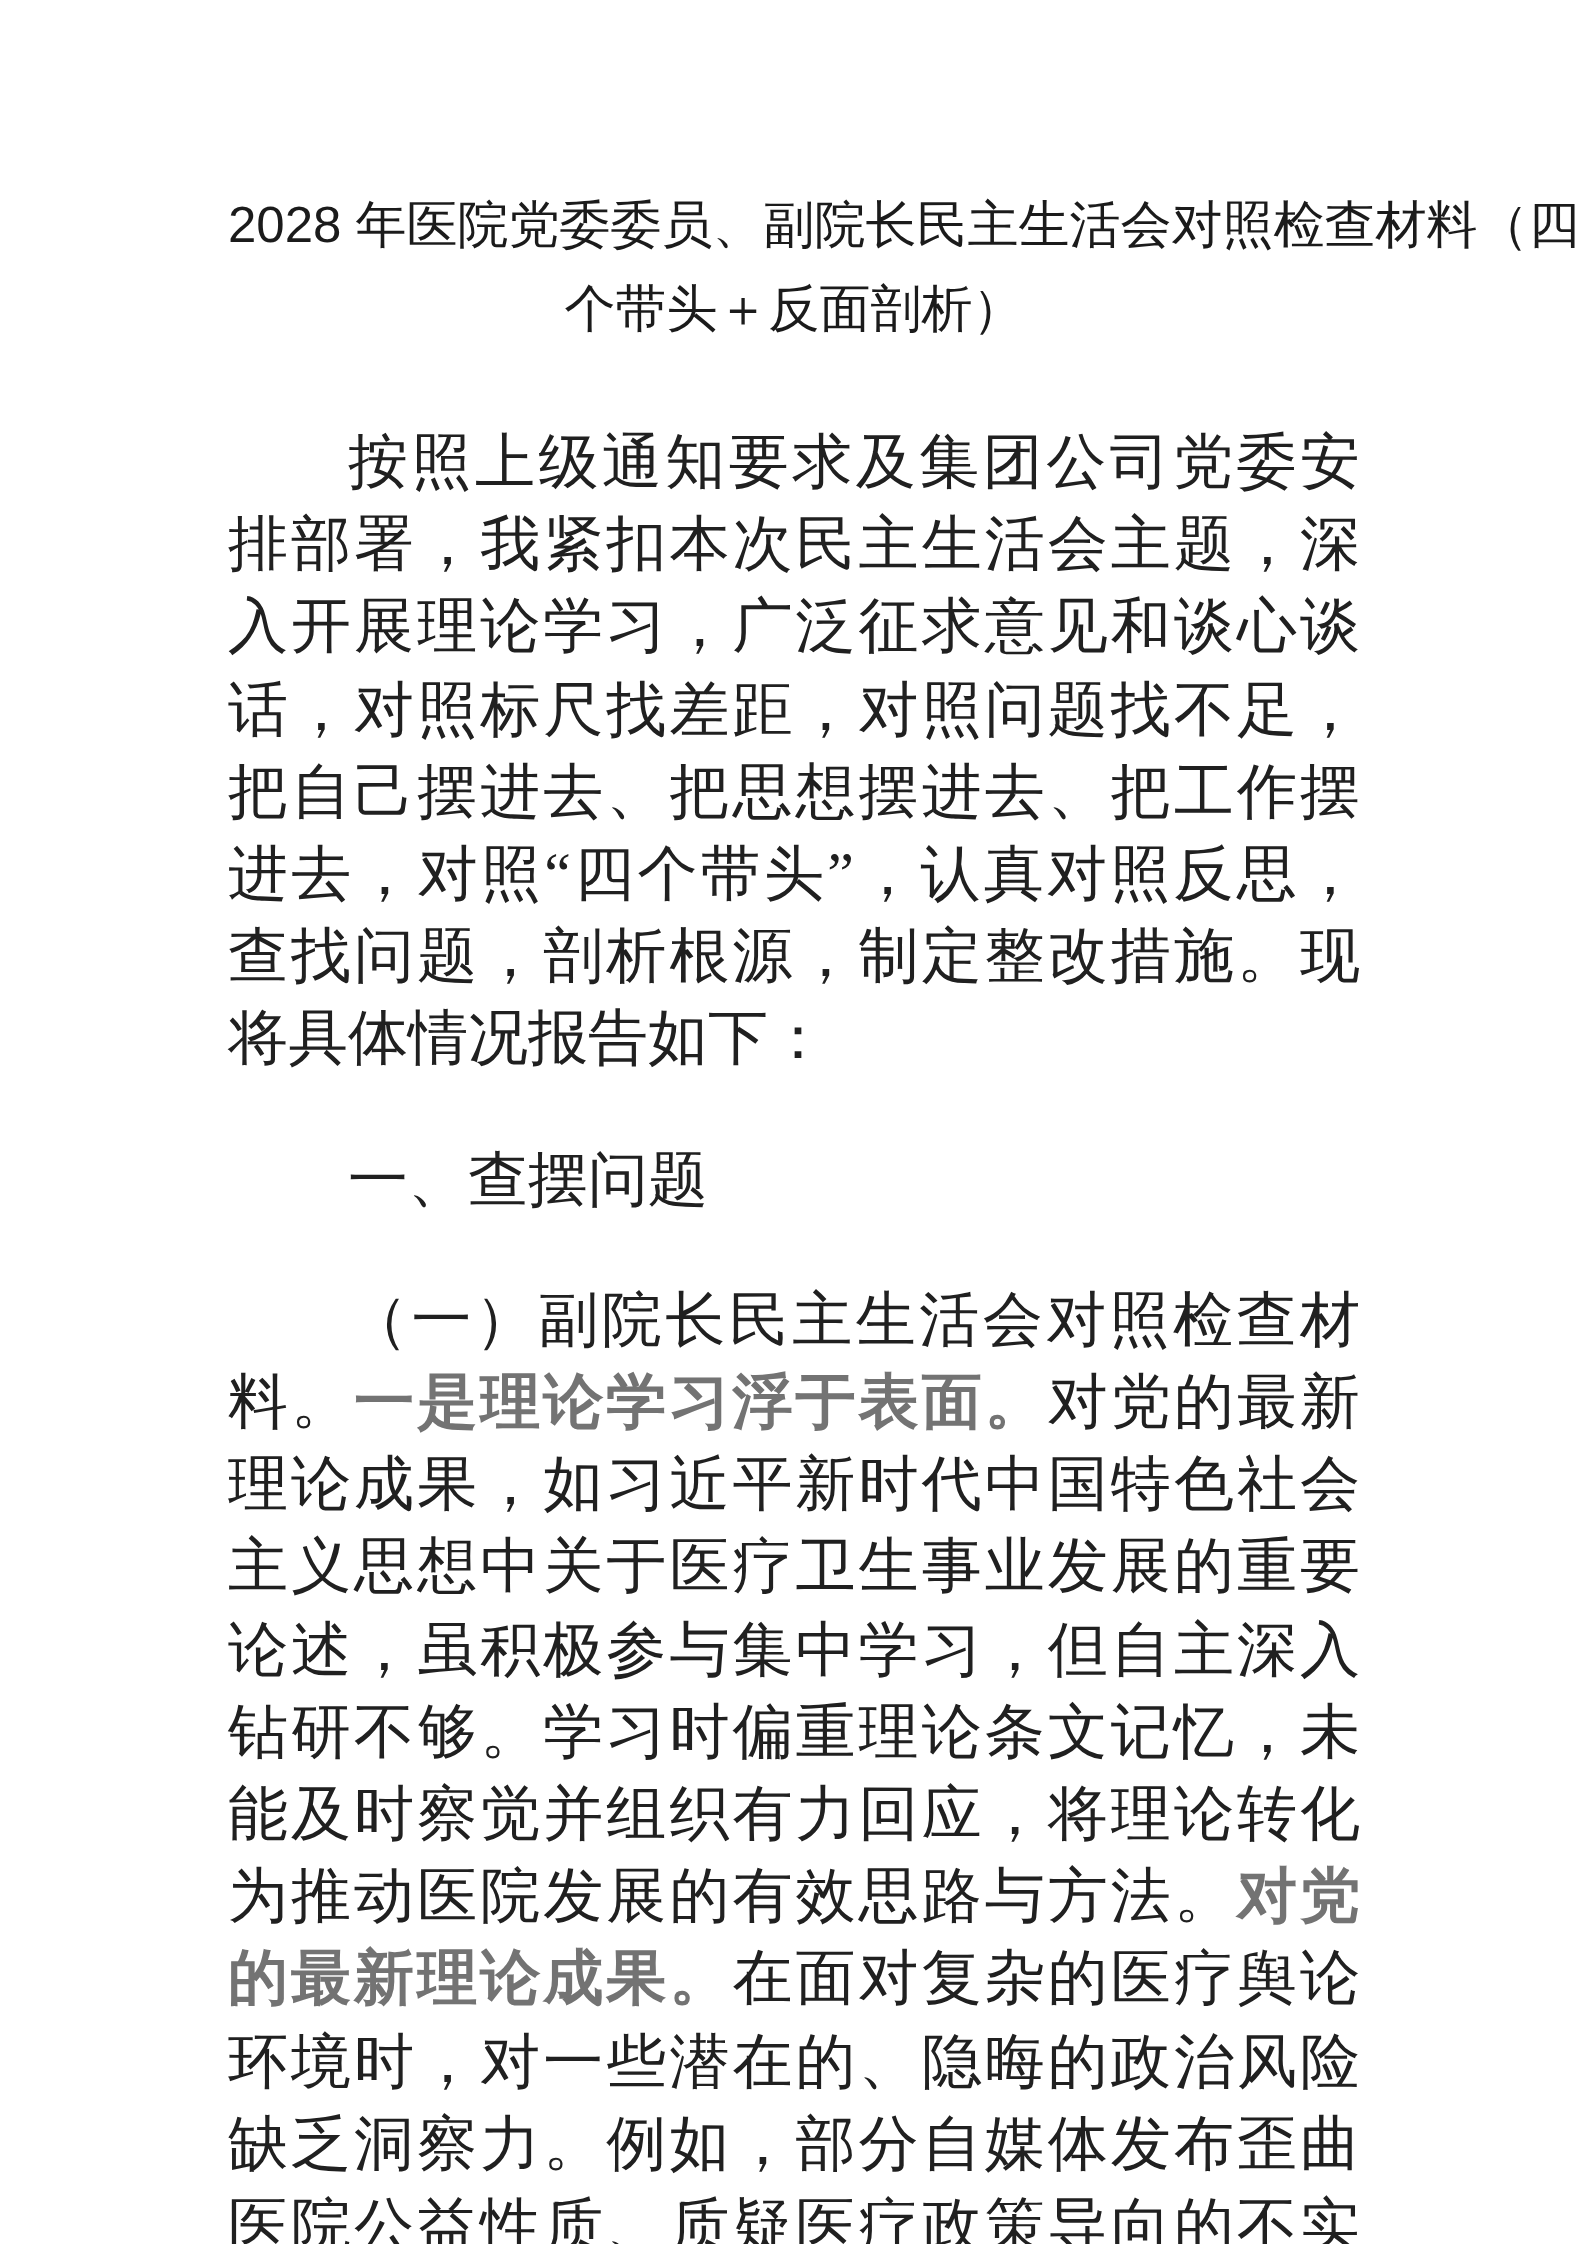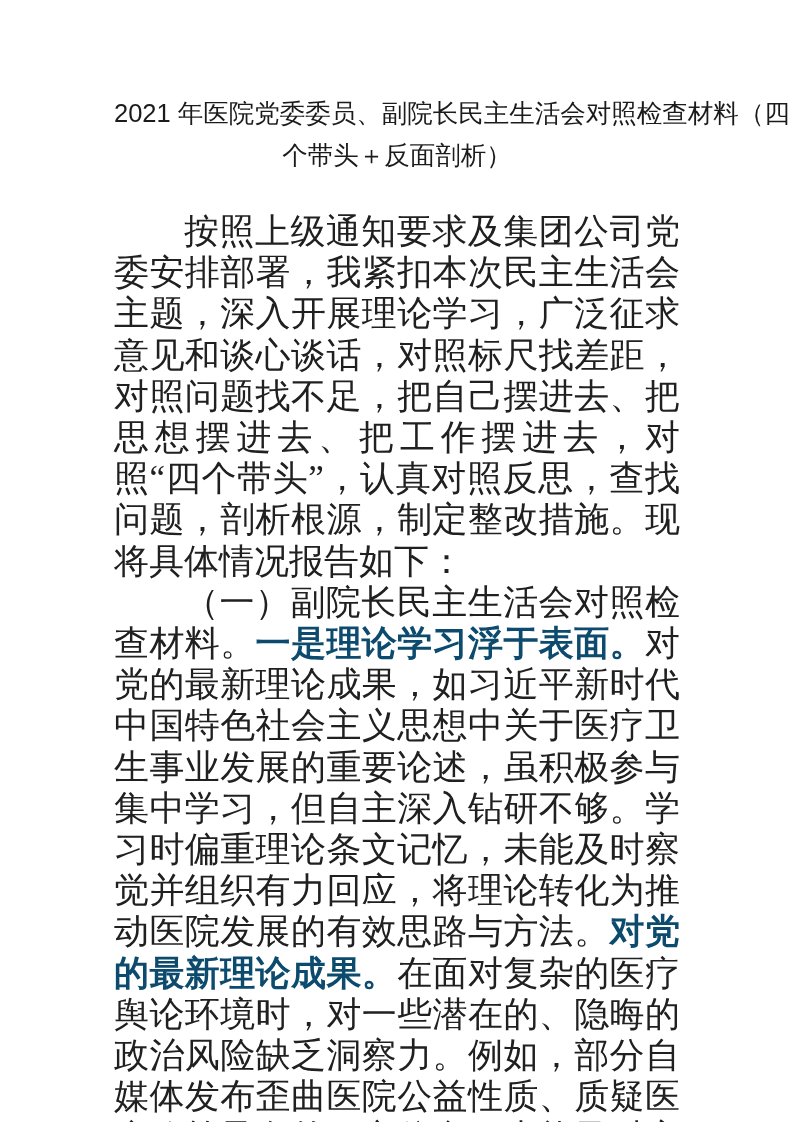--- a/index.html
+++ b/index.html
@@ -90,7 +90,7 @@
   <div class="page-body">
 
     <h1 class="doc-title">
-      <span class="title-line-1">2021 年医院党委委员、副院长民主生活会对照检查材料（四</span>
+      <span class="title-line-1">2028 年医院党委委员、副院长民主生活会对照检查材料（四</span>
       <span class="title-line-2">个带头＋反面剖析）</span>
     </h1>
 

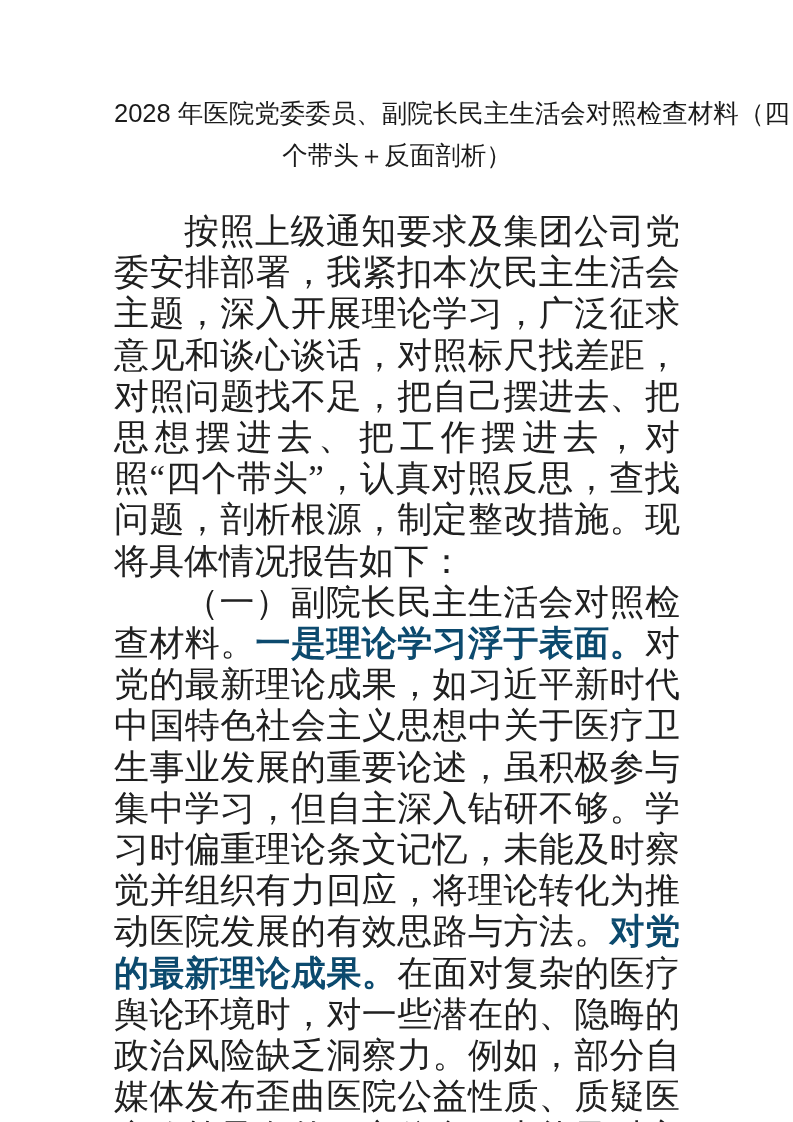--- a/index.html
+++ b/index.html
@@ -57,7 +57,7 @@
   .spacer-after-title { height: 35px; }
 
   p.para {
-    font-size: 35px;
+    font-size: 30px;
     line-height: 41.2px;
     margin: 0;
     text-align: justify;

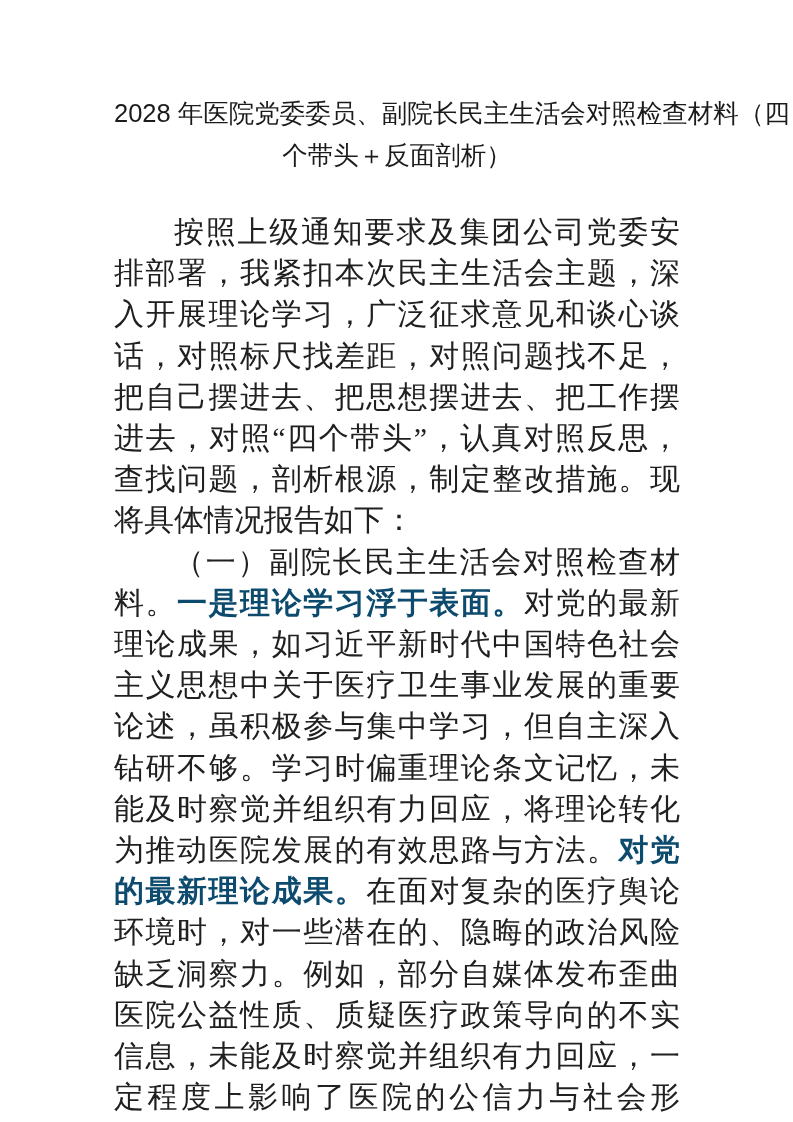--- a/index.html
+++ b/index.html
@@ -98,6 +98,7 @@
 
     <p class="para first-para">按照上级通知要求及集团公司党委安排部署，我紧扣本次民主生活会主题，深入开展理论学习，广泛征求意见和谈心谈话，对照标尺找差距，对照问题找不足，把自己摆进去、把思想摆进去、把工作摆进去，对照“四个带头”，认真对照反思，查找问题，剖析根源，制定整改措施。现将具体情况报告如下：</p>
 
+    <p class="para heading-1">一、查摆问题</p>
 
     <p class="para">
       <span>（一）副院长民主生活会对照检查材料。</span><span class="b">一是理论学习浮于表面。</span><span>对党的最新理论成果，如习近平新时代中国特色社会主义思想中关于医疗卫生事业发展的重要论述，虽积极参与集中学习，但自主深入钻研不够。学习时偏重理论条文记忆，未能及时察觉并组织有力回应，将理论转化为推动医院发展的有效思路与方法。</span><span class="b">对党的最新理论成果。</span><span>在面对复杂的医疗舆论环境时，对一些潜在的、隐晦的政治风险缺乏洞察力。例如，部分自媒体发布歪曲医院公益性质、质疑医疗政策导向的不实信息，未能及时察觉并组织有力回应，一定程度上影响了医院的公信力与社会形象。</span><span class="b">三是执行政策打折扣。</span>

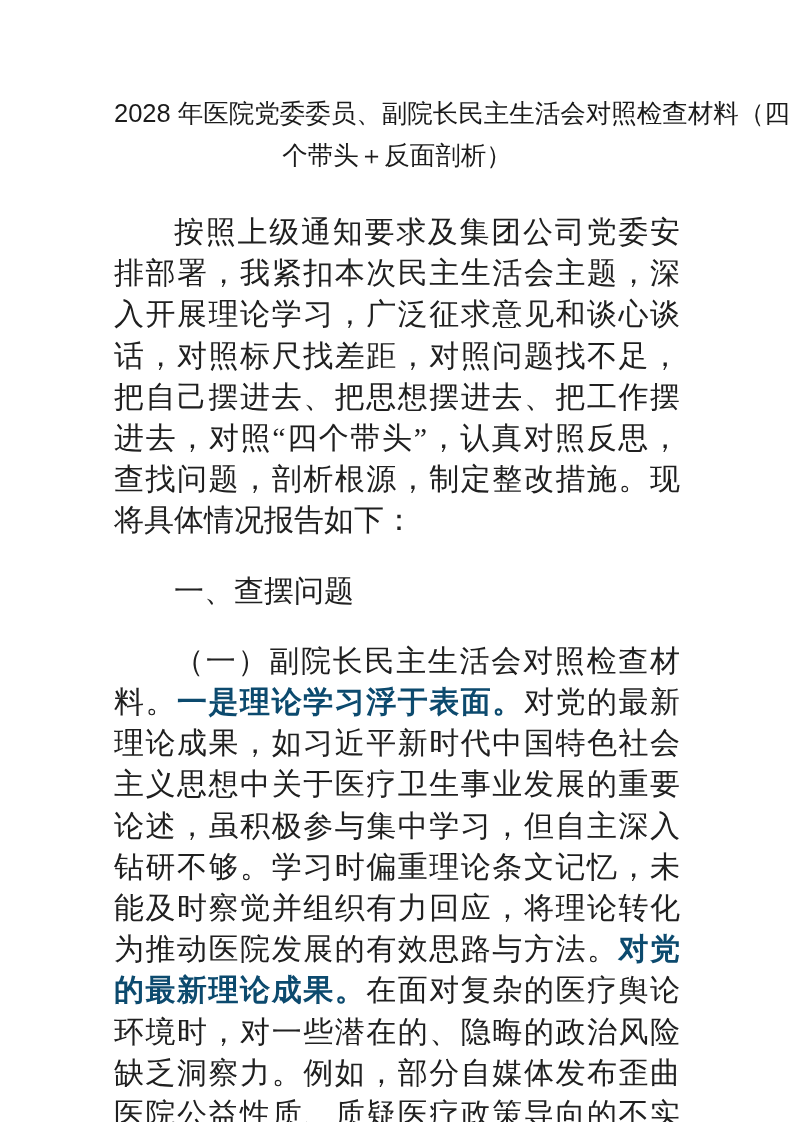--- a/index.html
+++ b/index.html
@@ -77,7 +77,7 @@
 
   .b {
     font-weight: bold;
-    color: #0c4a6e;
+    color: #737373;
   }
 
   

